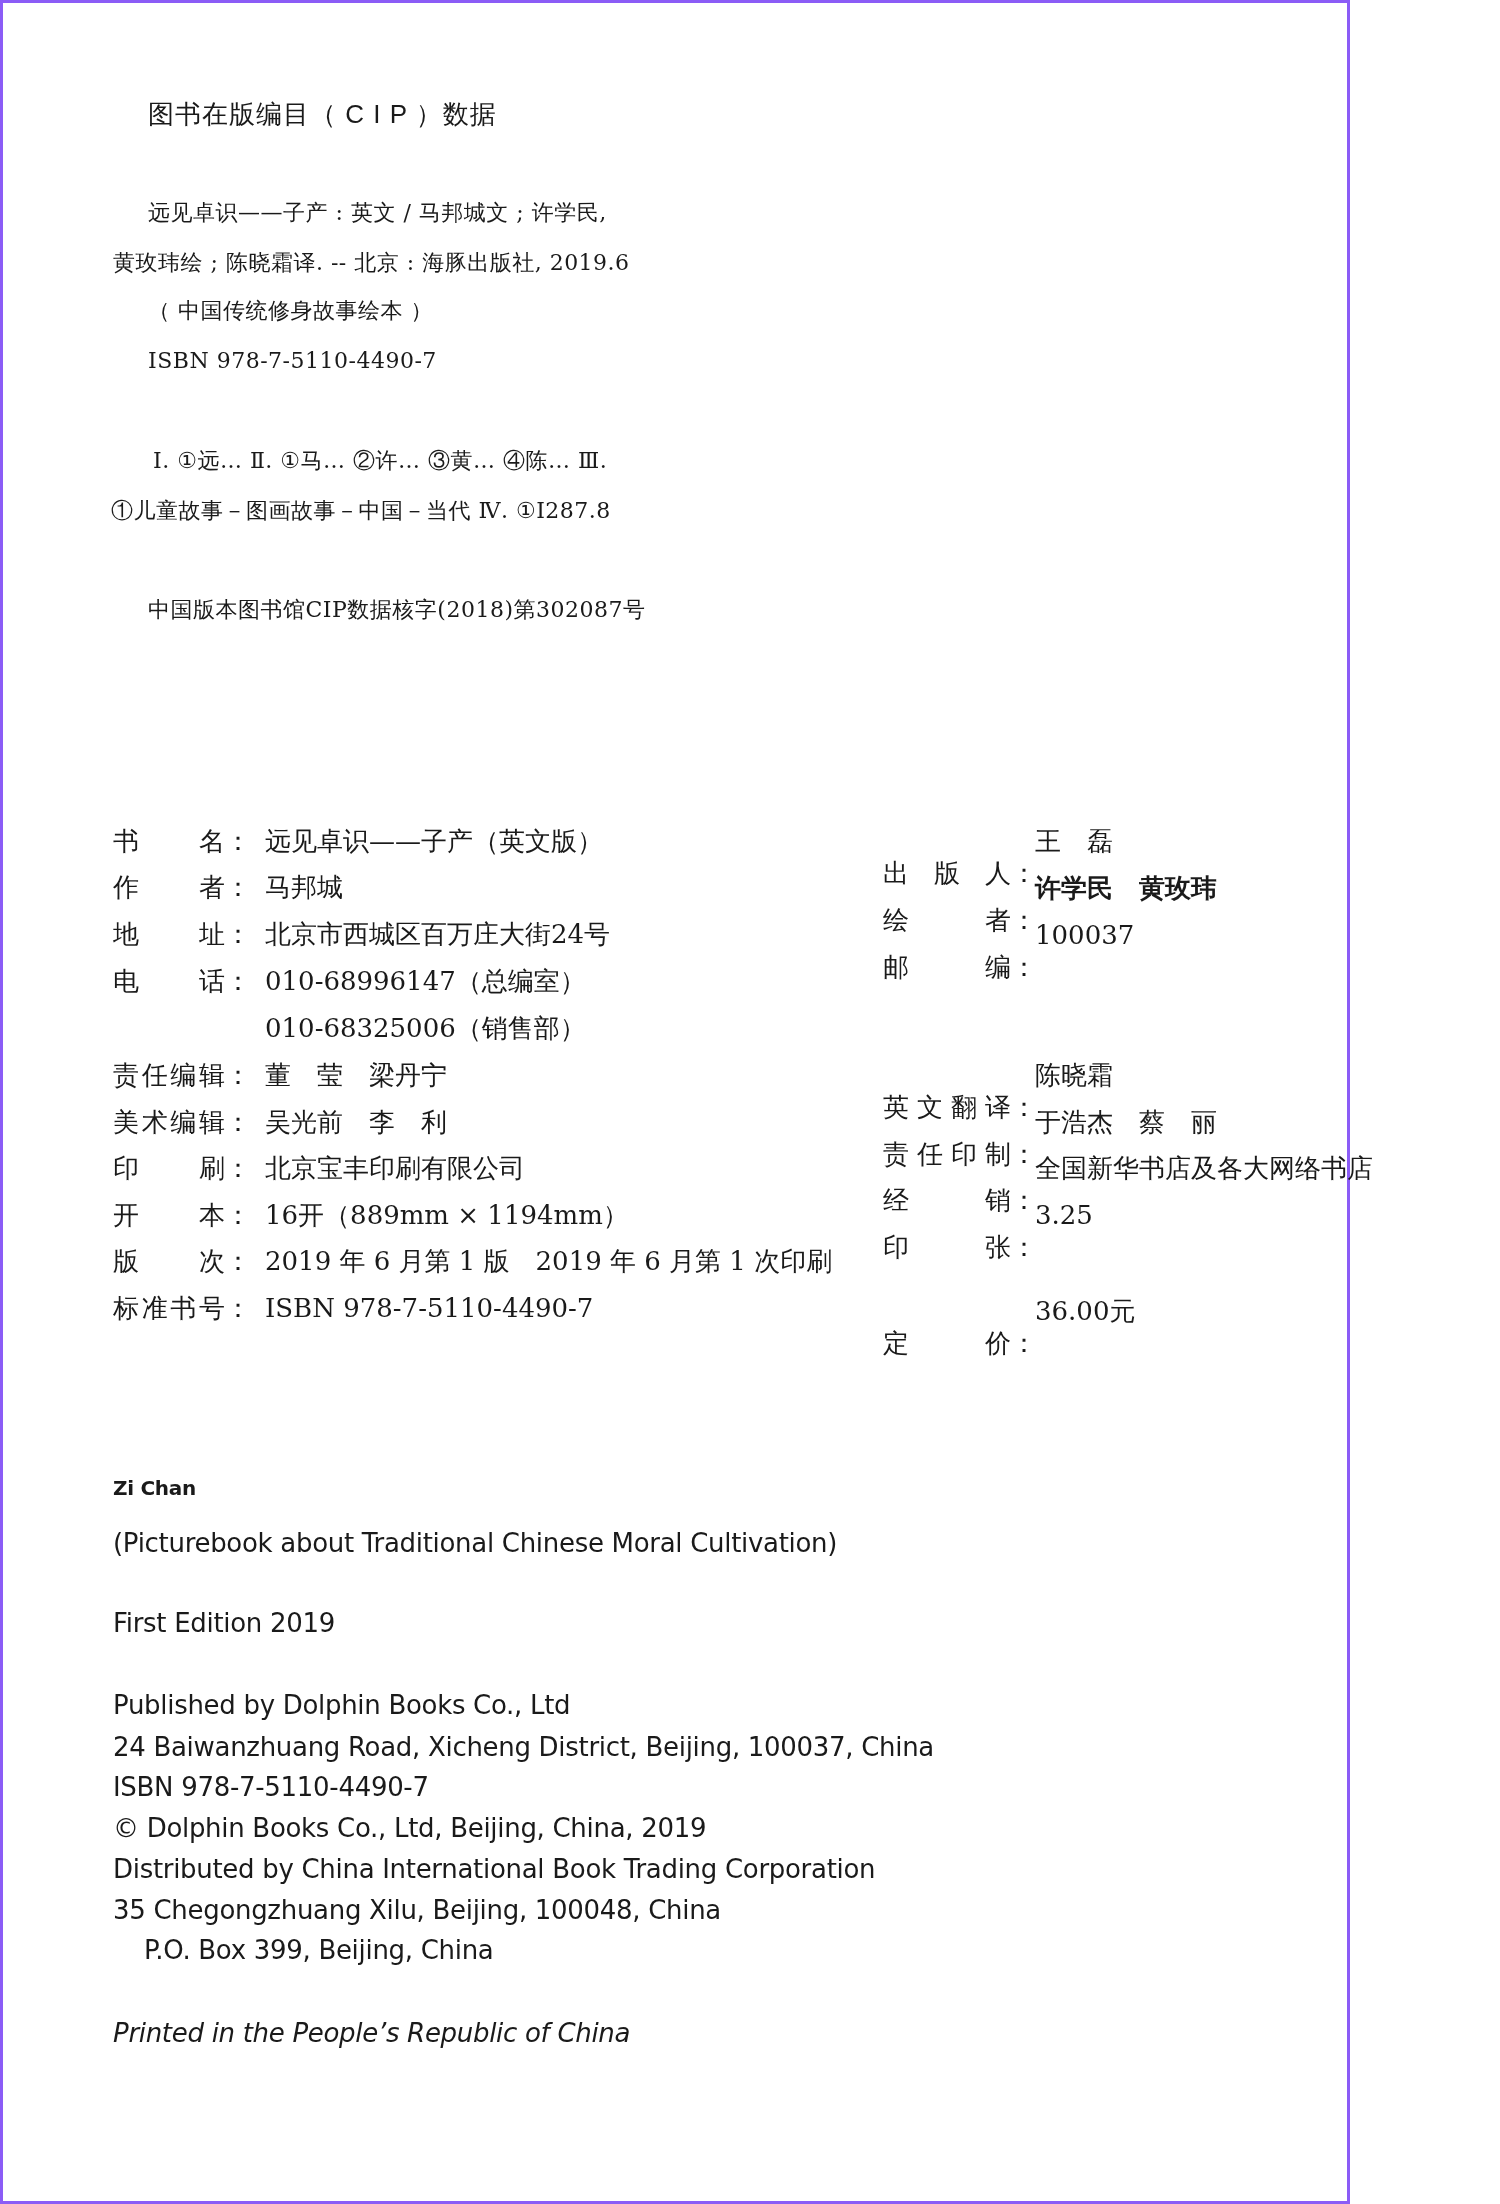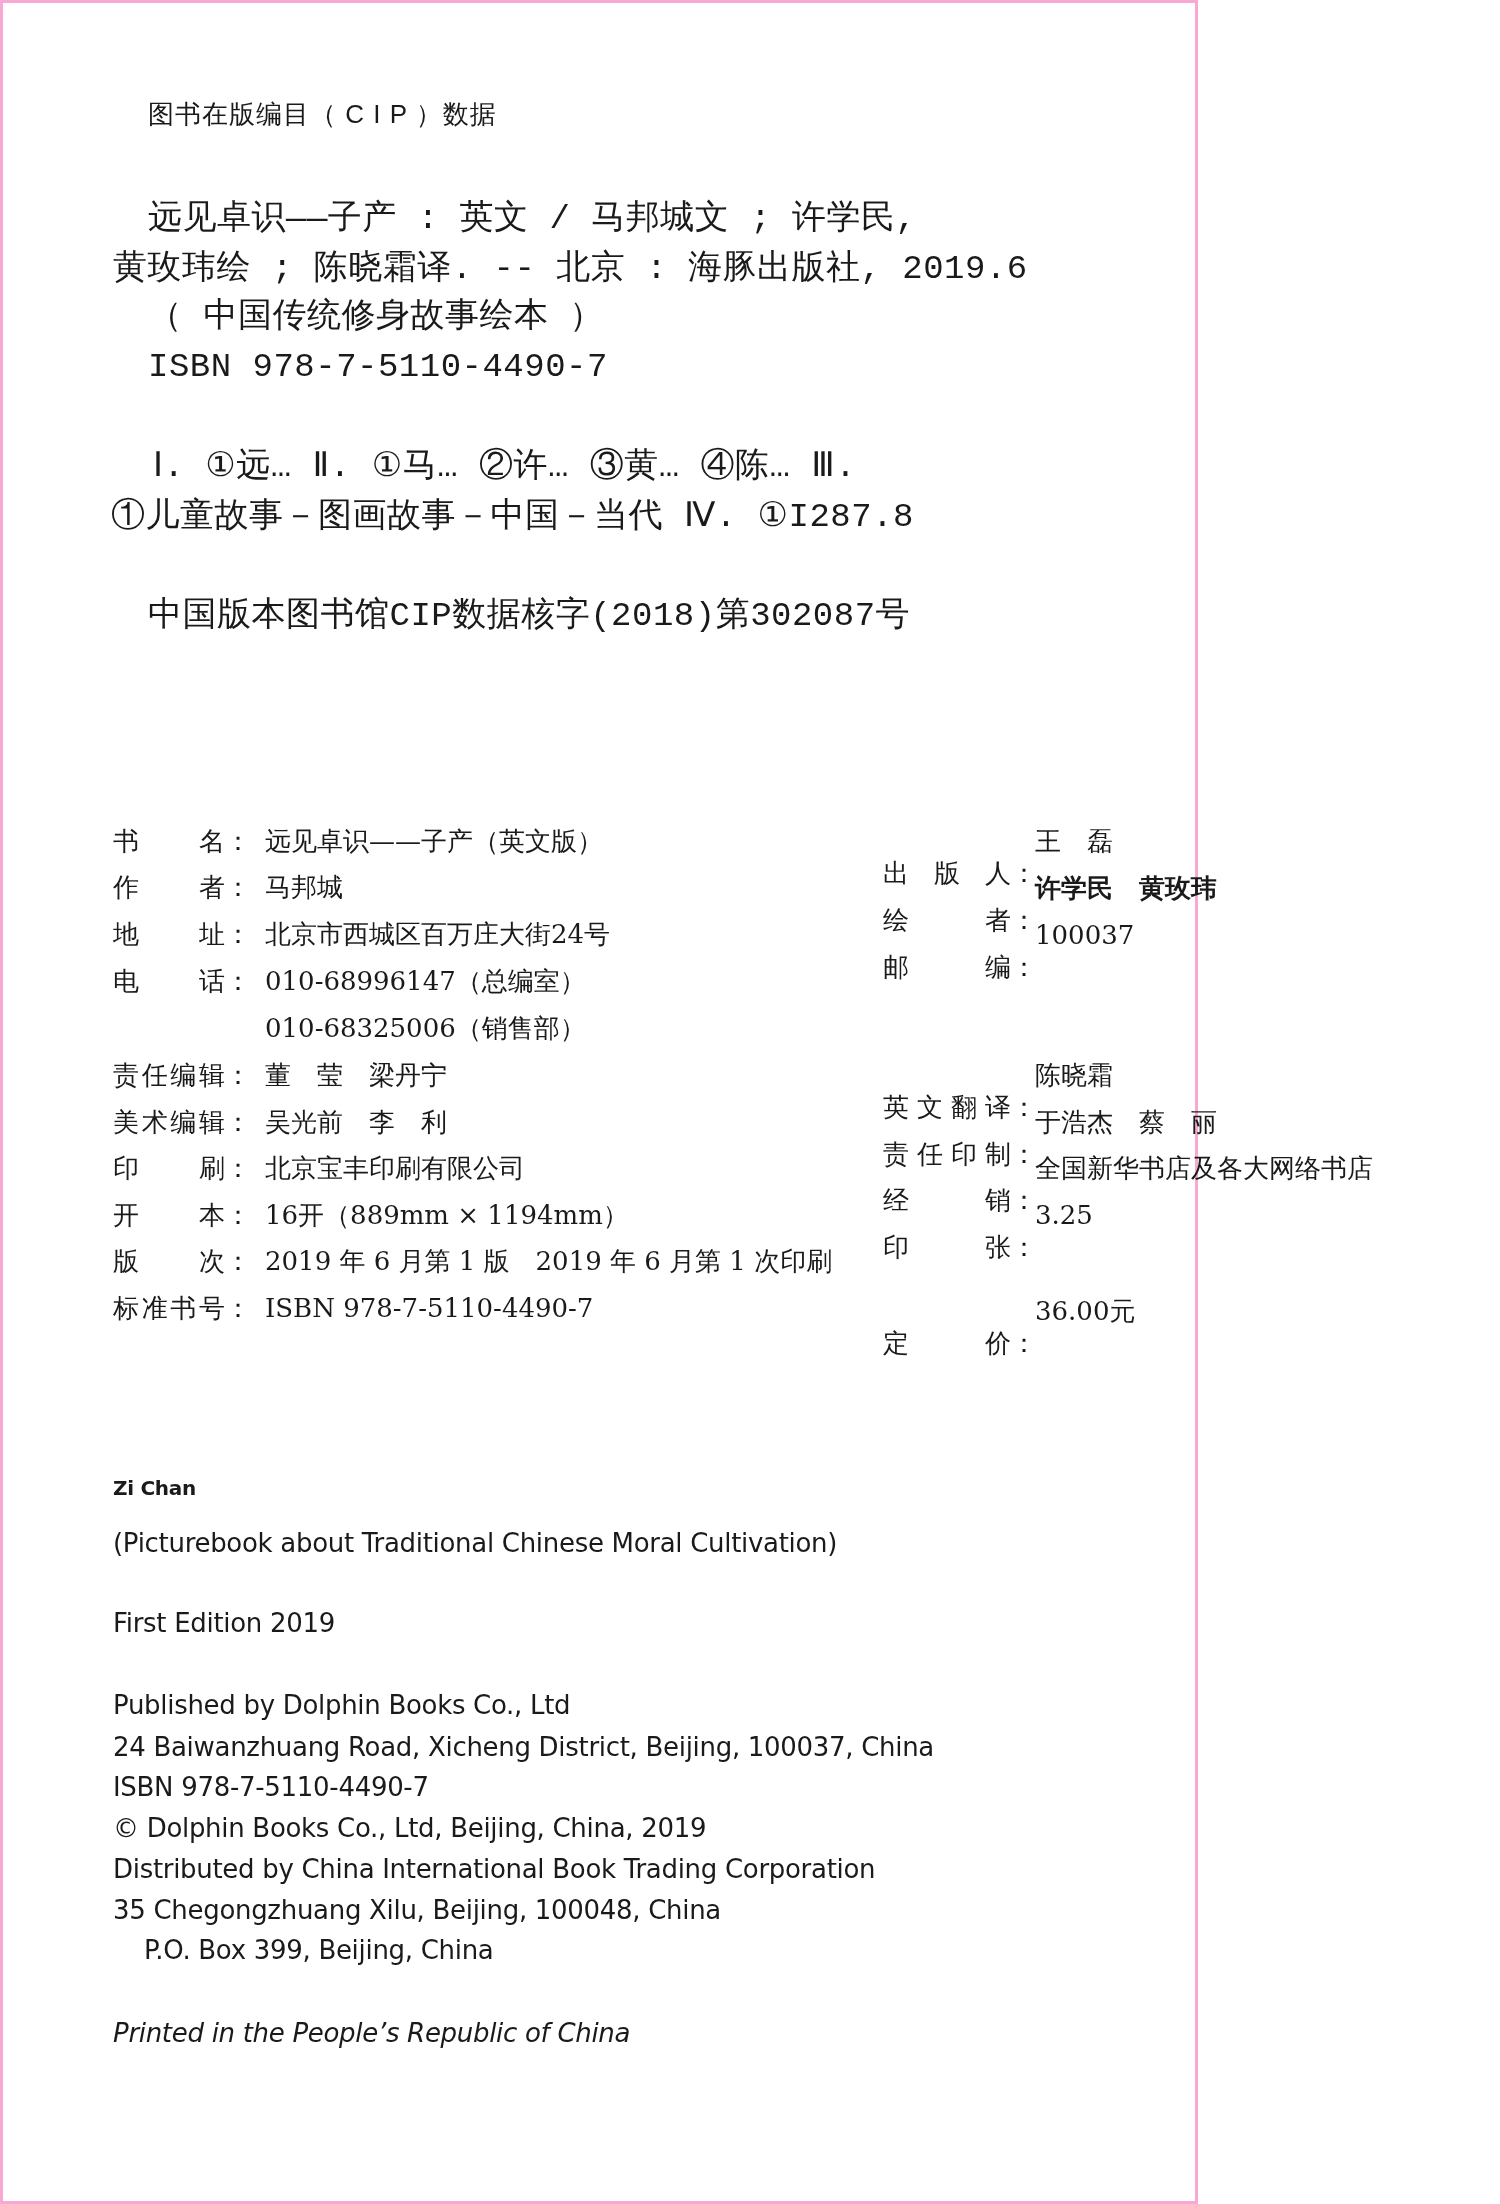--- a/index.html
+++ b/index.html
@@ -8,8 +8,8 @@
       color: #1a1a1a;
     }
     .page {
-      position: absolute; left: 0; top: 0; width: 1198px; height: 2204px;
-      box-sizing: border-box; border: 3px solid #f9a8d4; background: #fff;
+      position: absolute; left: 0; top: 0; width: 1350px; height: 2204px;
+      box-sizing: border-box; border: 3px solid #8b5cf6; background: #fff;
     }
     .serif { font-family: "DejaVu Serif", "Liberation Serif", serif; }
     .sans { font-family: "Liberation Sans", "DejaVu Sans", sans-serif; }

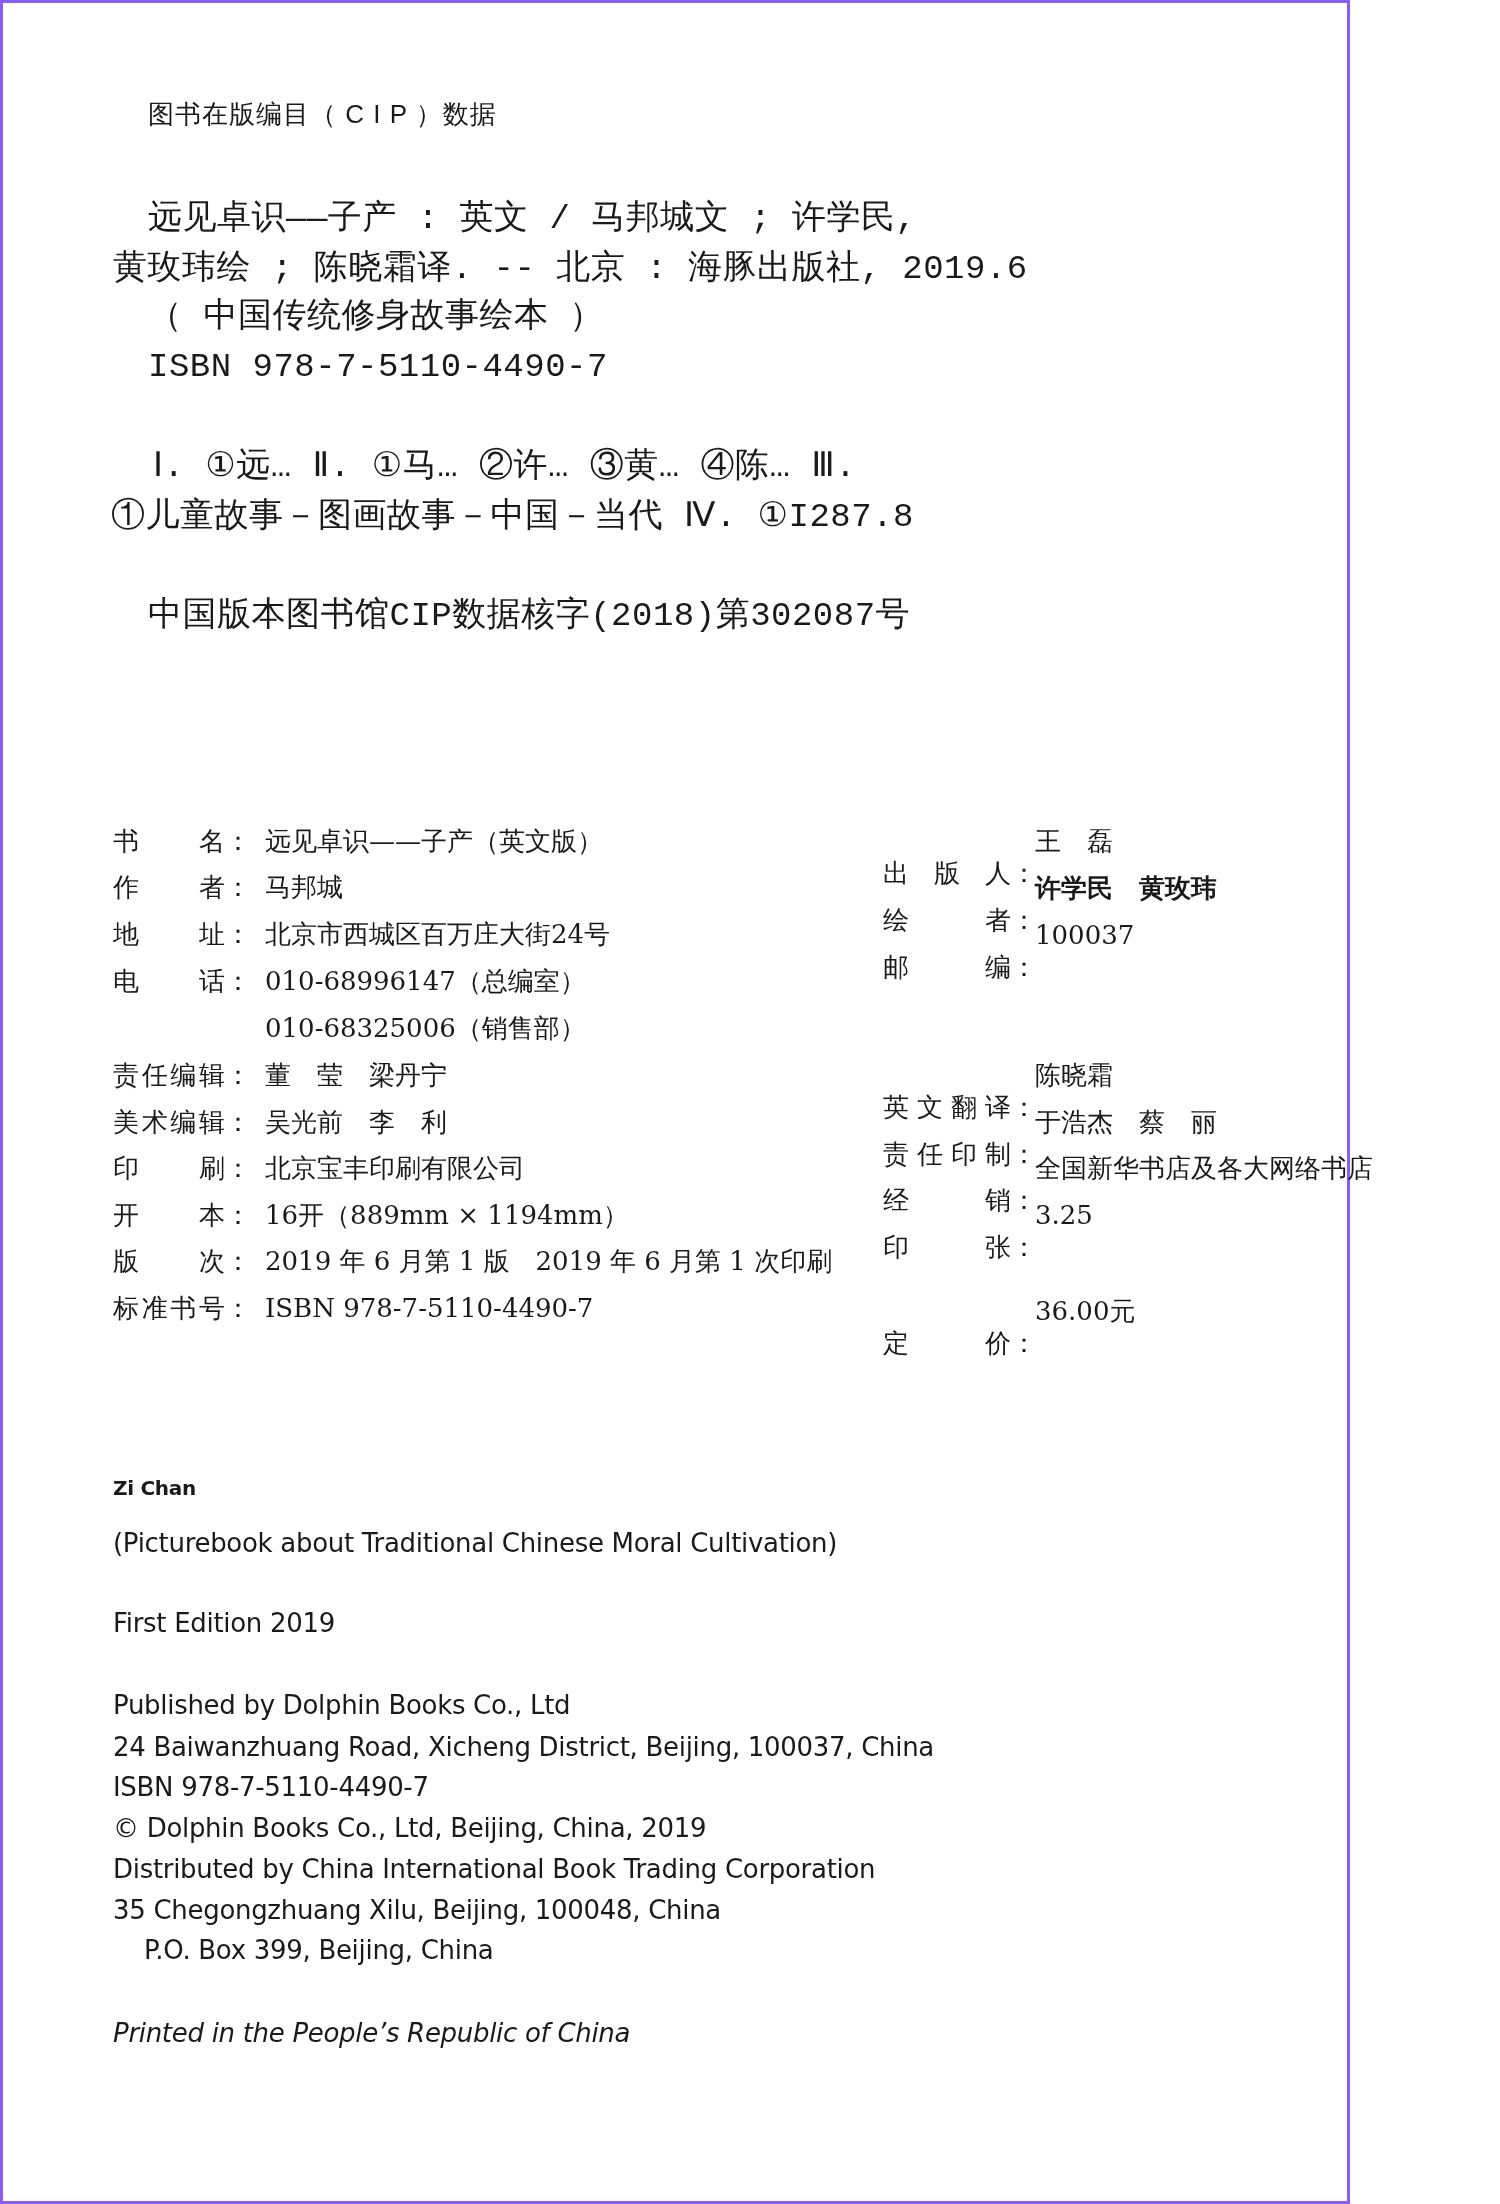--- a/index.html
+++ b/index.html
@@ -17,7 +17,7 @@
 
     
     .cip-title { left: 145px; top: 98px; font-size: 26px; letter-spacing: 1px; }
-    .cip-line { font-size: 34px; letter-spacing: 0.5px; font-family: Liberation Mono, monospace; }
+    .cip-line { font-size: 22px; letter-spacing: 0.5px; }
 
     
     .col-row { position: absolute; white-space: nowrap; font-size: 26px; line-height: 1; }

